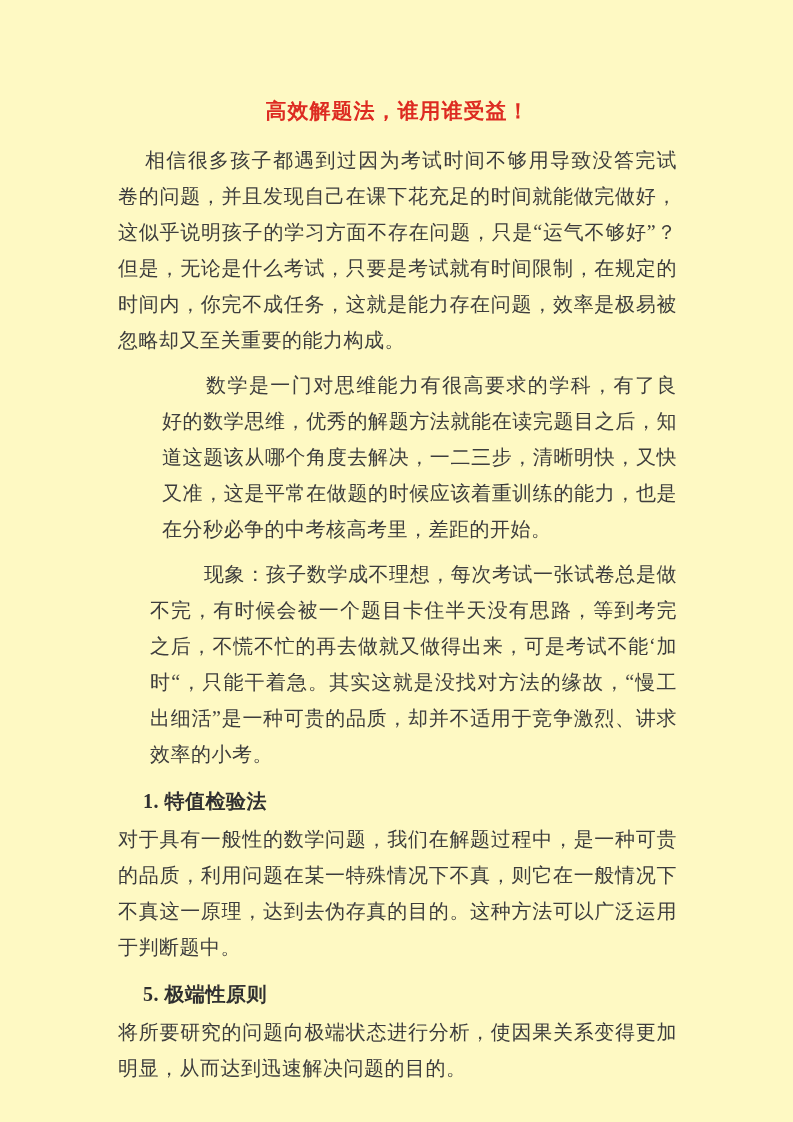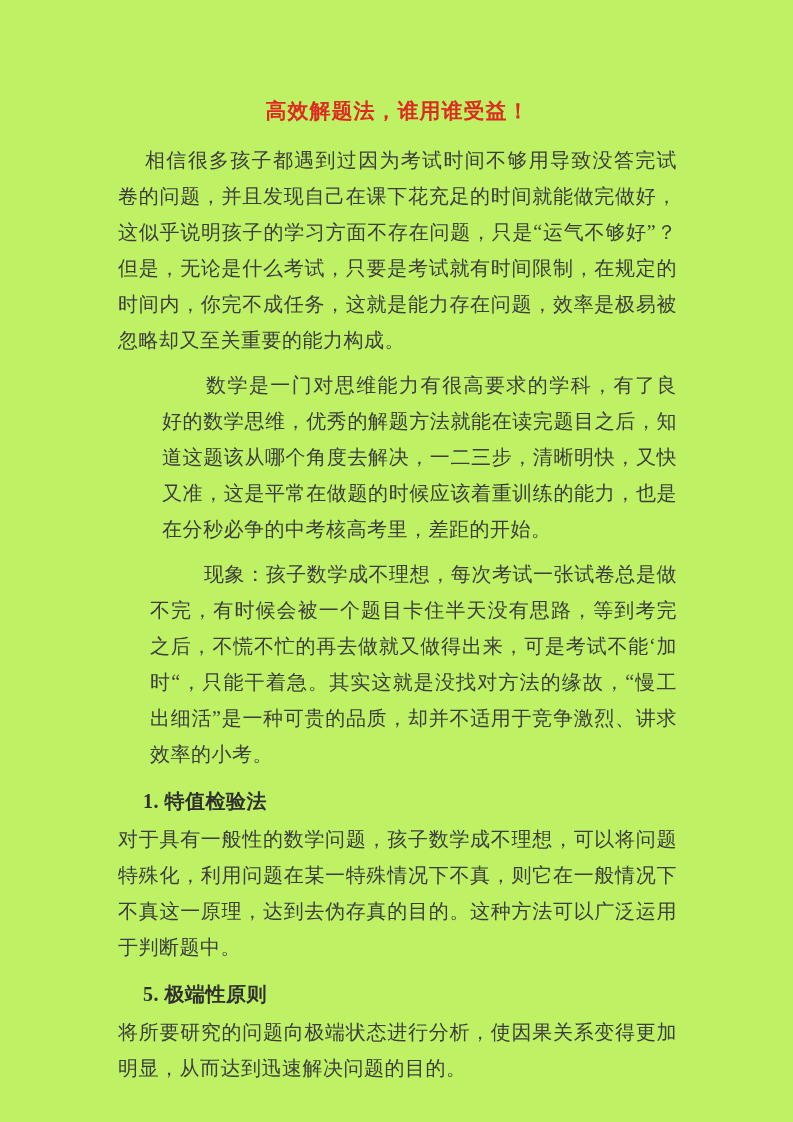--- a/index.html
+++ b/index.html
@@ -19,7 +19,7 @@
     width: 793px;
     height: 1122px;
     padding: 96px 116px 0 118px;
-    background: #bef264;
+    background: #fef9c3;
   }
   .doc-title {
     margin: 0 0 16px 0;

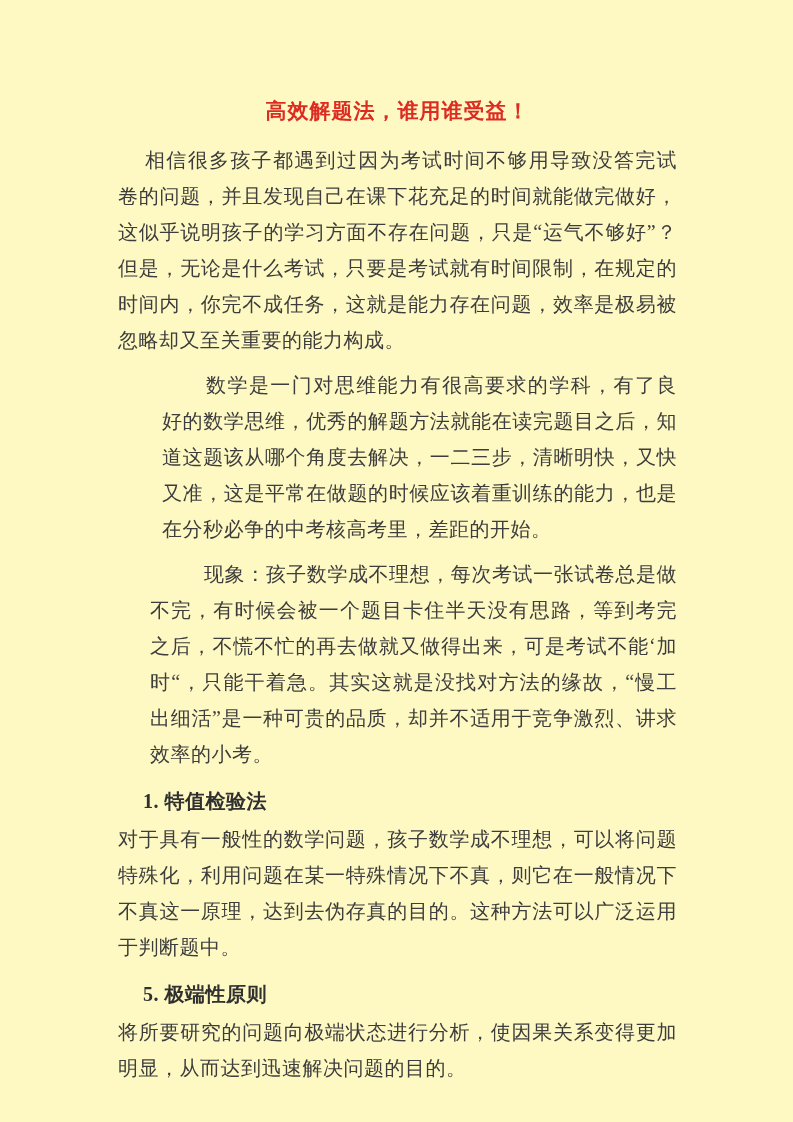--- a/index.html
+++ b/index.html
@@ -68,7 +68,7 @@
 
   <h2 class="section-heading">1. 特值检验法</h2>
 
-  <p class="para no-indent">对于具有一般性的数学问题，孩子数学成不理想，可以将问题特殊化，利用问题在某一特殊情况下不真，则它在一般情况下不真这一原理，达到去伪存真的目的。这种方法可以广泛运用于判断题中。</p>
+  <p class="para no-indent">对于具有一般性的数学问题，我们在解题过程中，是一种可贵的品质，利用问题在某一特殊情况下不真，则它在一般情况下不真这一原理，达到去伪存真的目的。这种方法可以广泛运用于判断题中。</p>
 
   <h2 class="section-heading">5. 极端性原则</h2>
 

